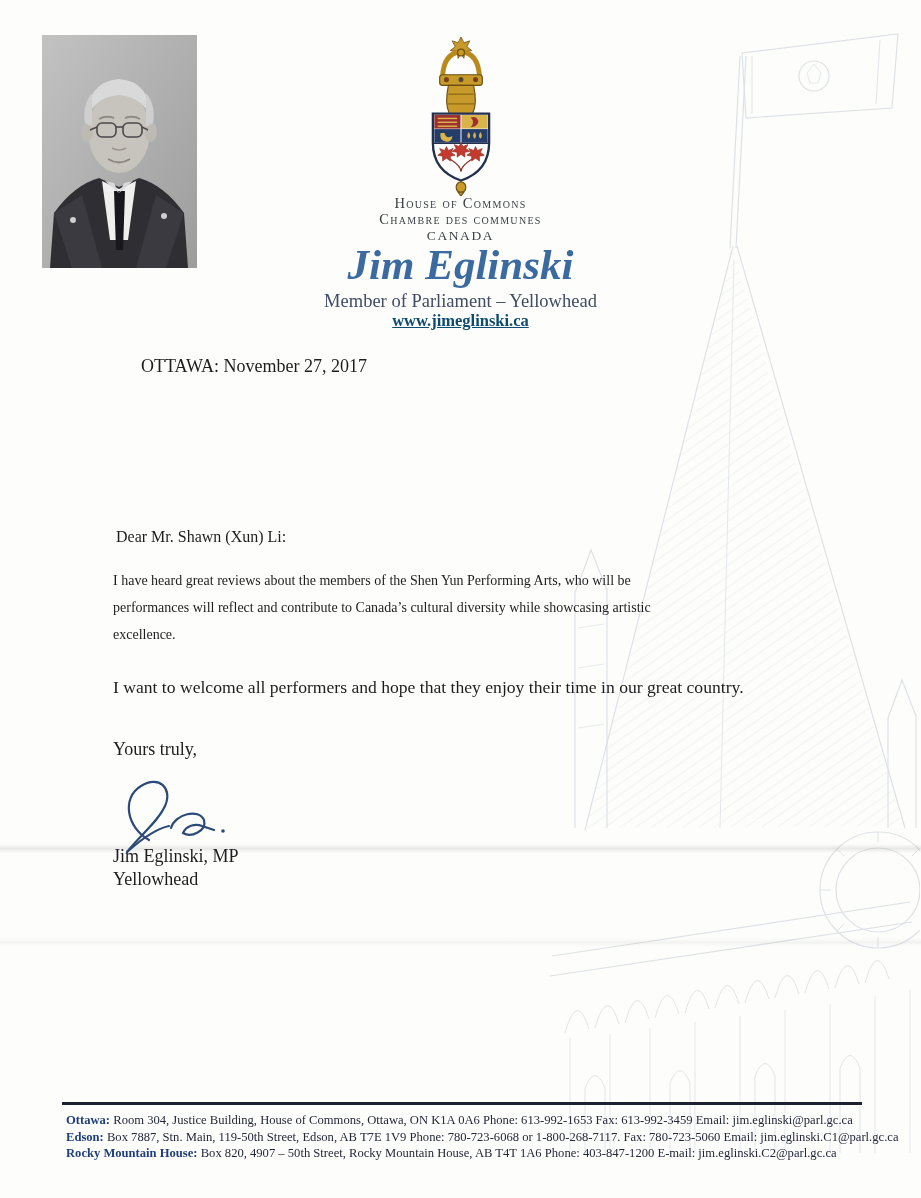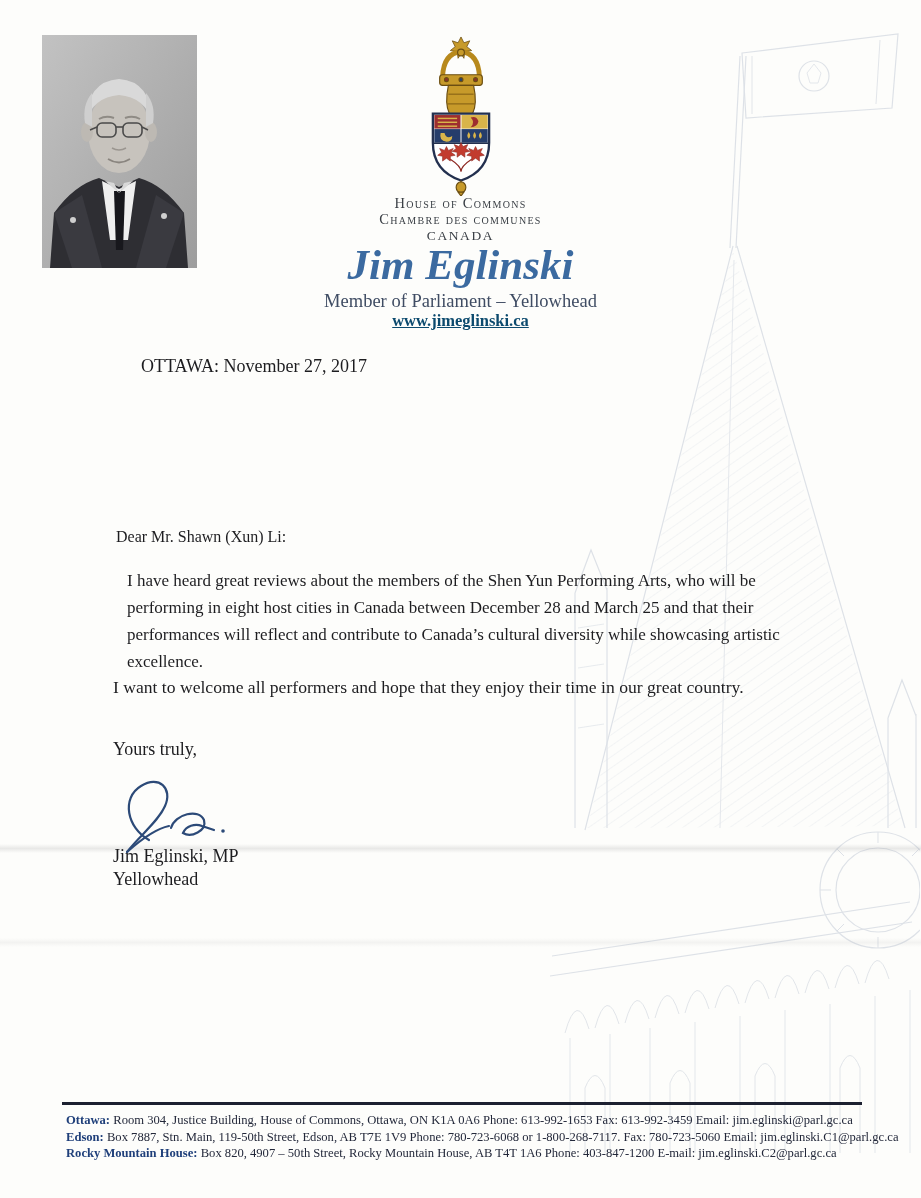--- a/index.html
+++ b/index.html
@@ -34,7 +34,7 @@
   
   .dateline{position:absolute;left:113px;top:356px;font-size:18px;white-space:nowrap;margin-left:28px;}
   .salutation{position:absolute;left:116px;top:528px;font-size:16px;white-space:nowrap;}
-  .para1{position:absolute;left:113px;top:567px;font-size:17px;line-height:27px;margin-left:14px;}
+  .para1{position:absolute;left:113px;top:567px;font-size:14px;line-height:27px;}
   .para1 div{white-space:nowrap;}
   .para2{position:absolute;left:113px;top:677px;font-size:17.6px;white-space:nowrap;}
   .closing{position:absolute;left:113px;top:739px;font-size:18px;white-space:nowrap;}

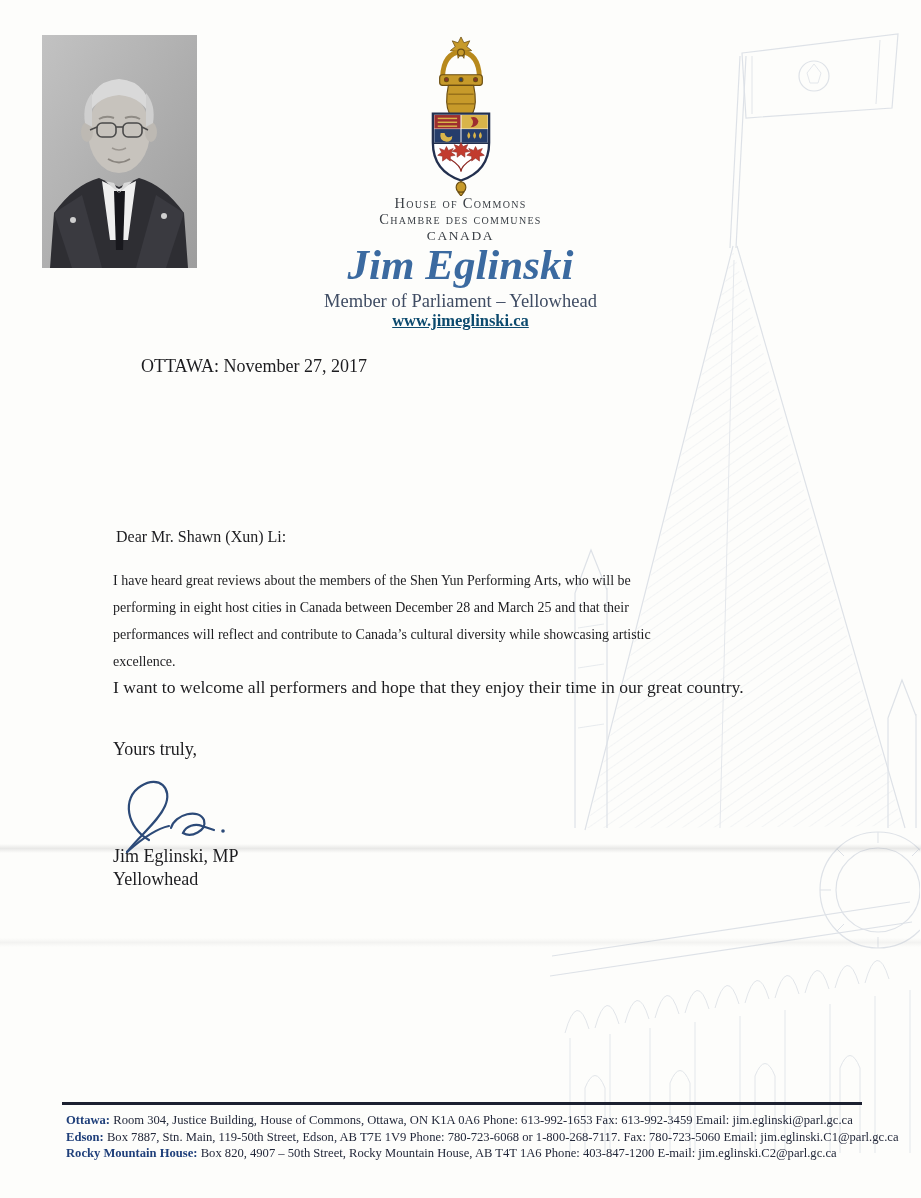--- a/index.html
+++ b/index.html
@@ -173,7 +173,6 @@
   <div class="salutation">Dear Mr. Shawn (Xun) Li:</div>
   <div class="para1">
     <div>I have heard great reviews about the members of the Shen Yun Performing Arts, who will be</div>
-    <div>performing in eight host cities in Canada between December 28 and March 25 and that their</div>
     <div>performances will reflect and contribute to Canada’s cultural diversity while showcasing artistic</div>
     <div>excellence.</div>
   </div>

